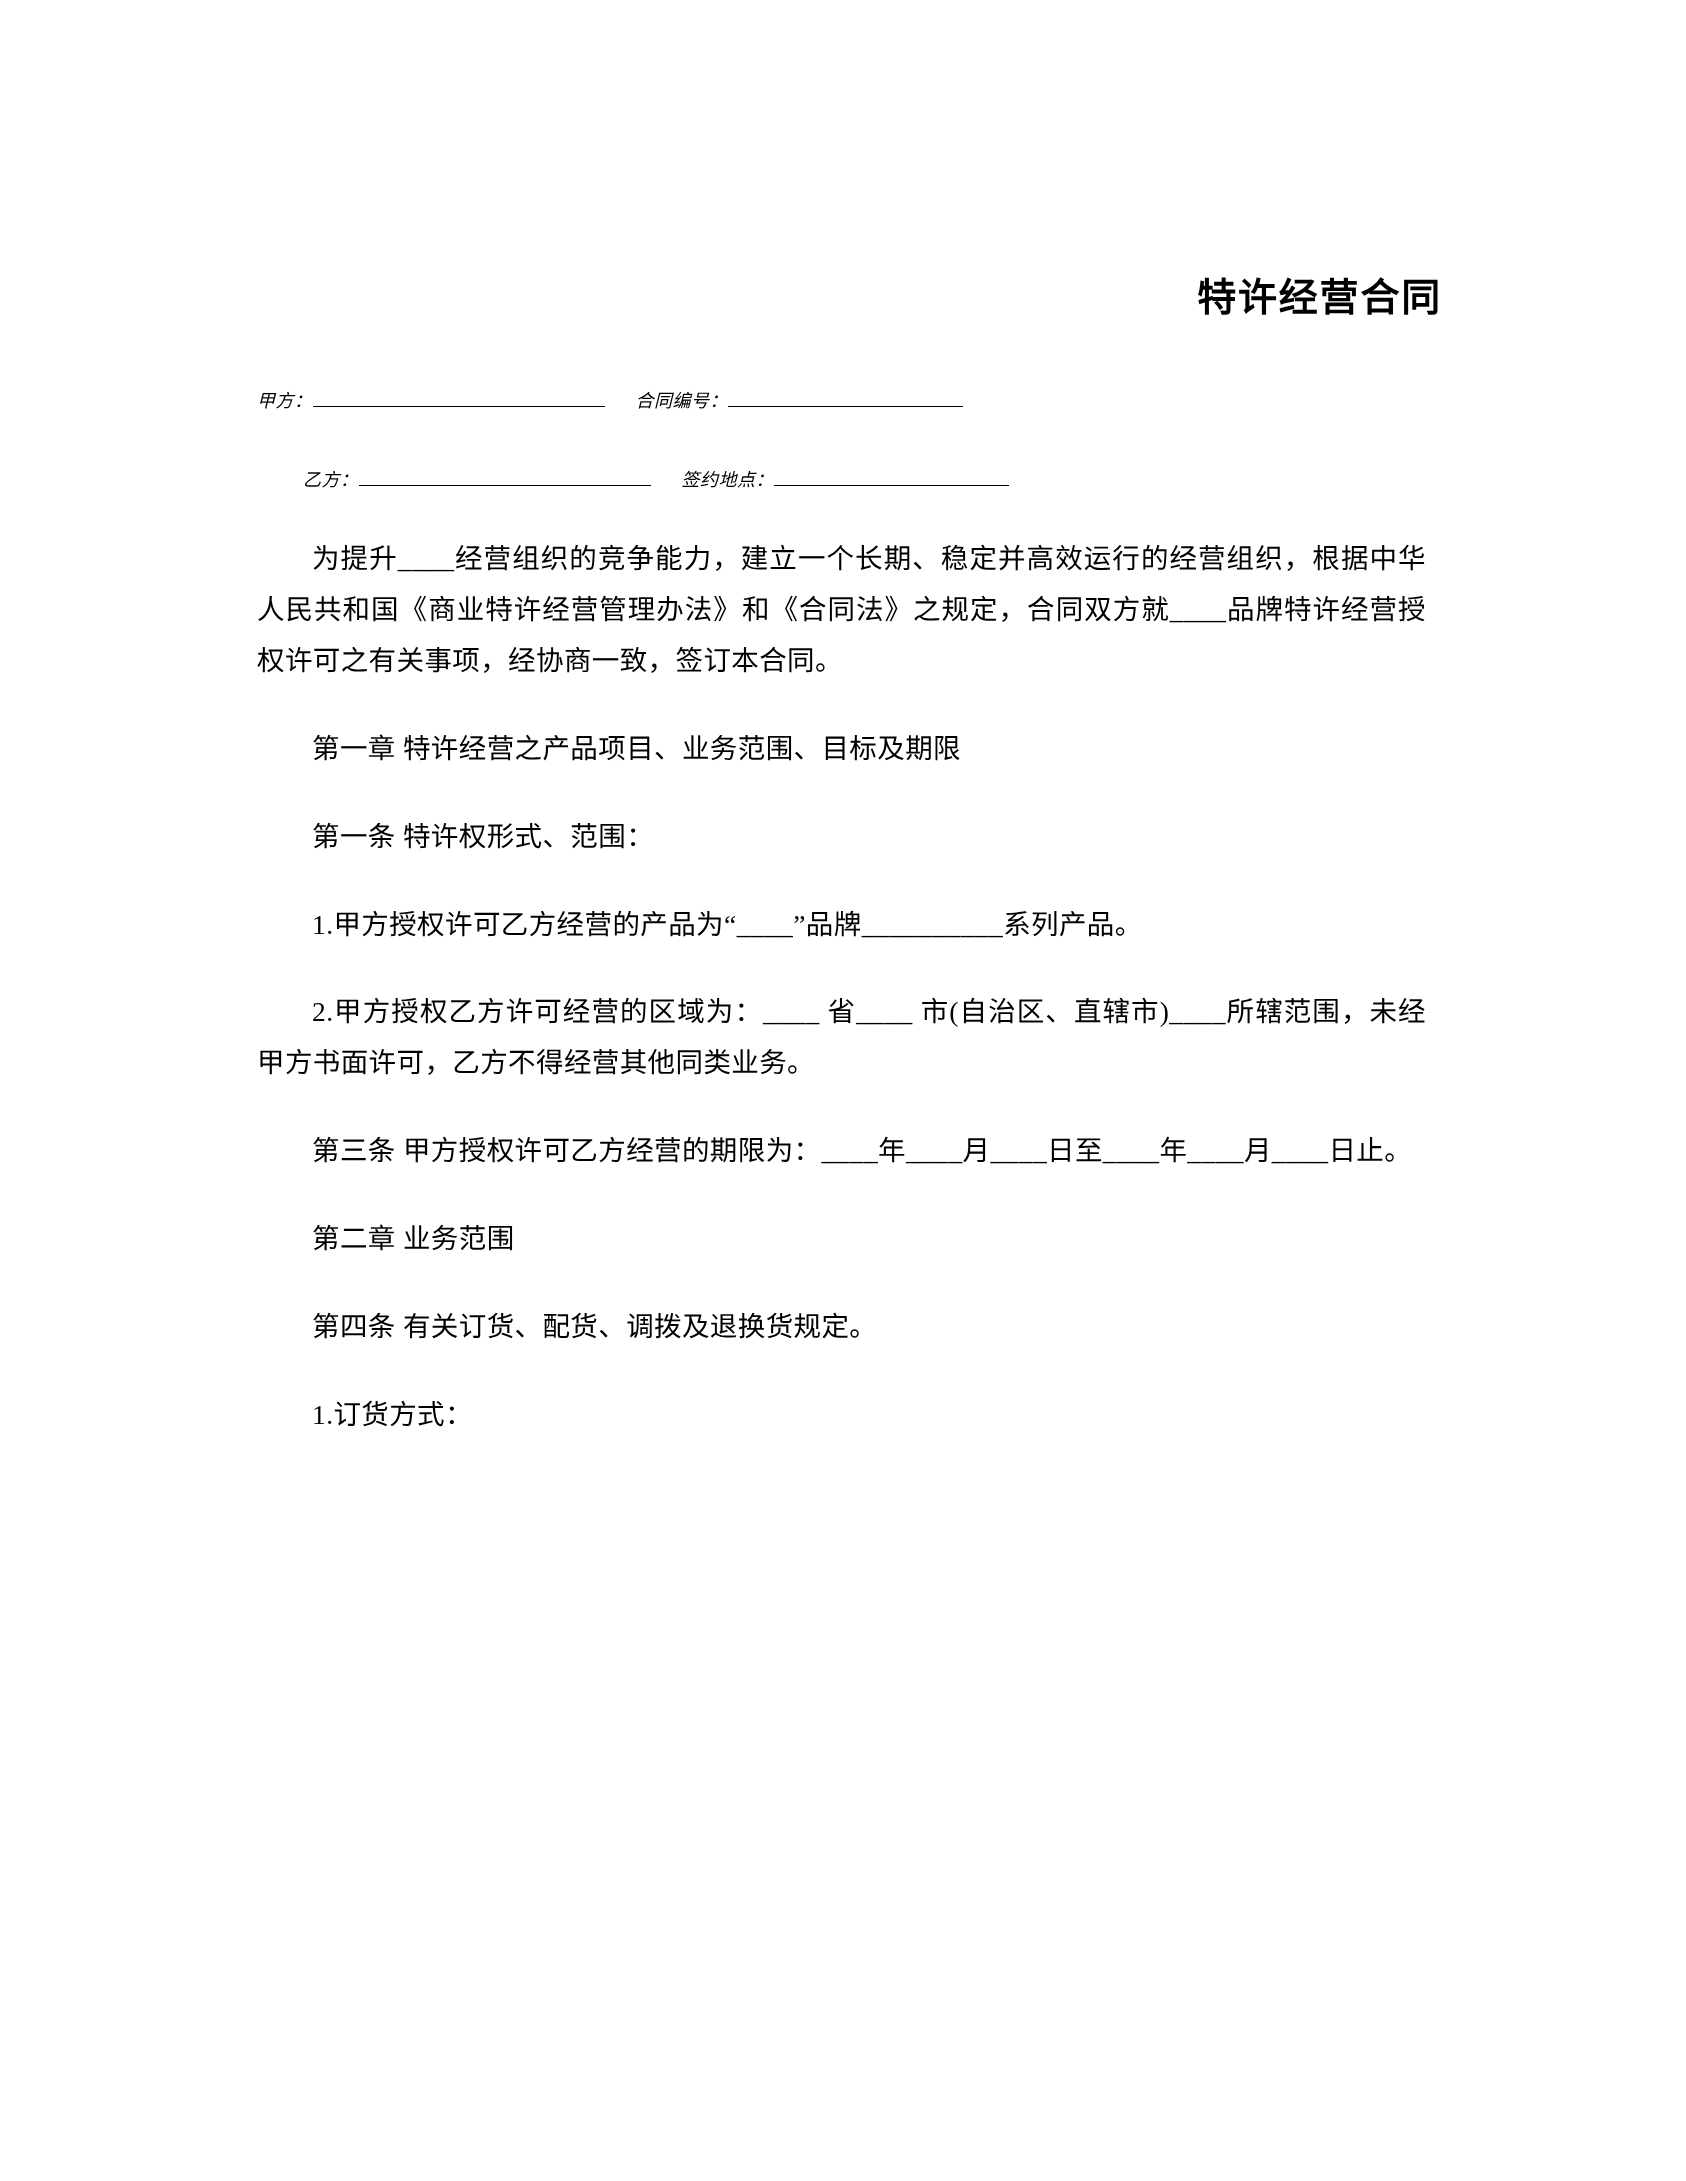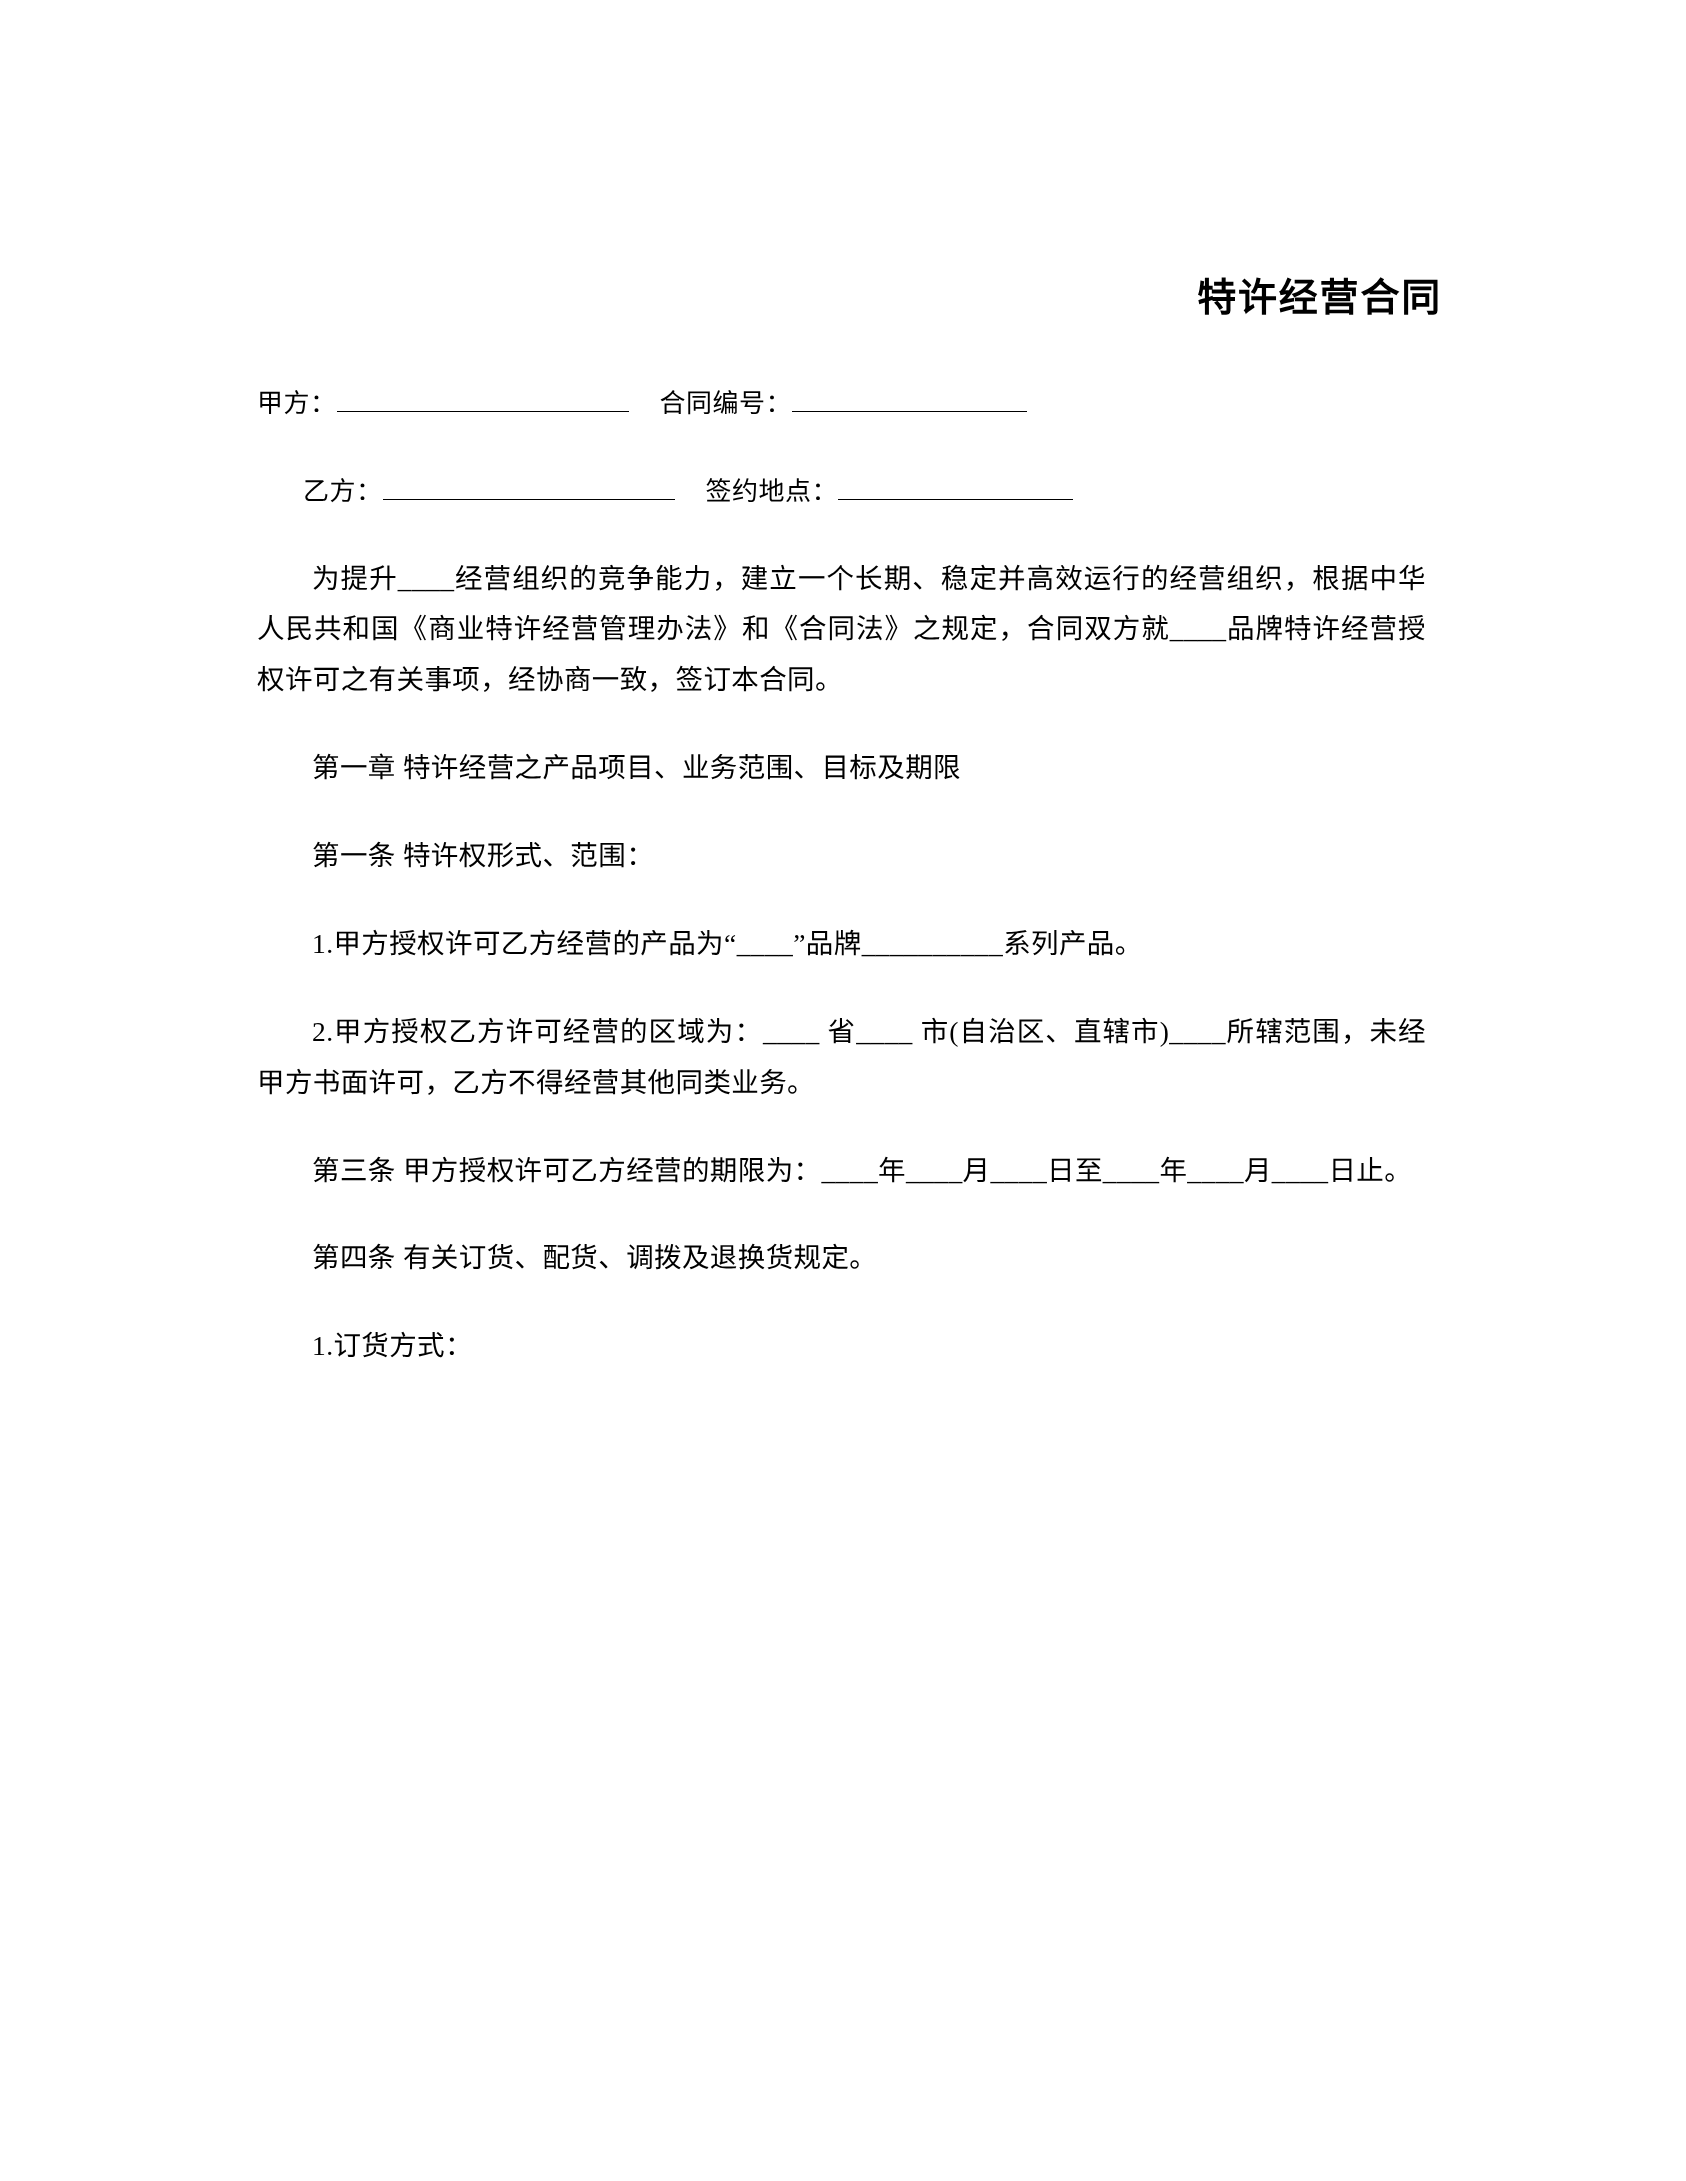--- a/index.html
+++ b/index.html
@@ -35,11 +35,12 @@
     line-height: 1.2;
   }
   .party-line {
-    font-size: 26px;
+    font-size: 18px;
     line-height: 1.9;
     margin-top: 57px;
     white-space: nowrap;
     letter-spacing: 0.5px;
+    font-style: italic;
   }
   .party-line.second {
     margin-top: 39px;

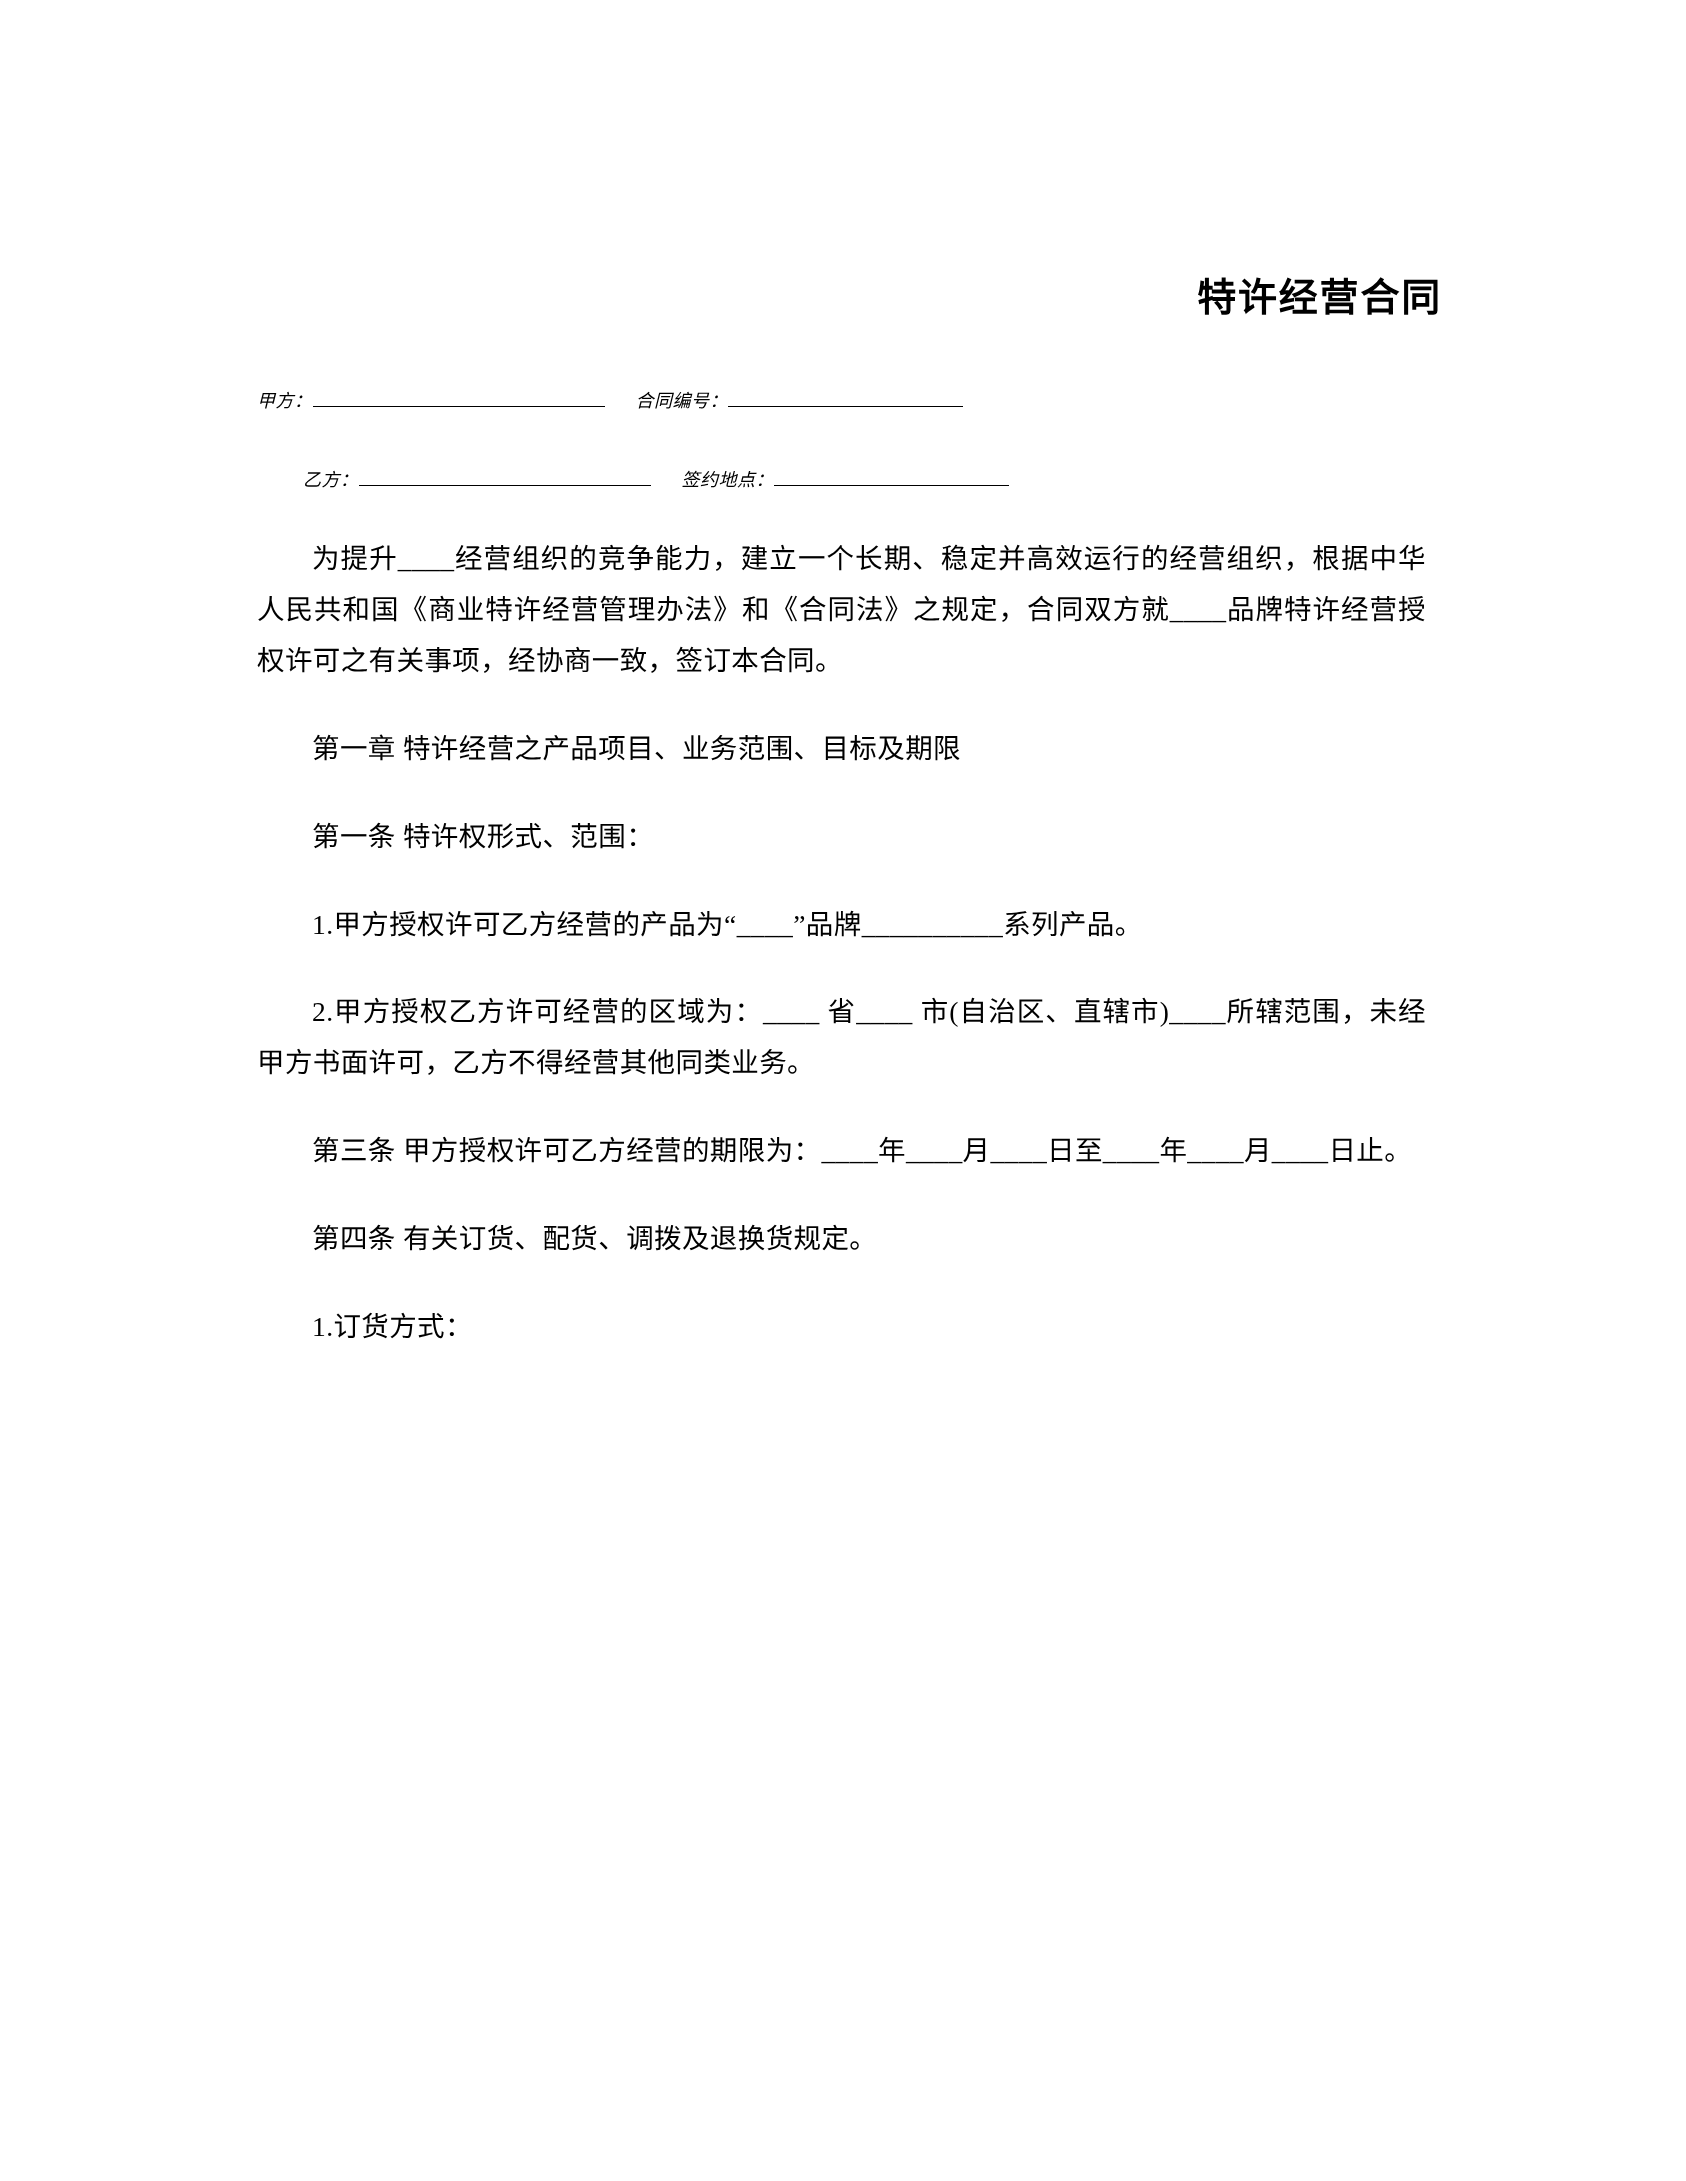--- a/index.html
+++ b/index.html
@@ -91,6 +91,7 @@
     <p class="para">1.甲方授权许可乙方经营的产品为“____”品牌__________系列产品。</p>
     <p class="para">2.甲方授权乙方许可经营的区域为：____ 省____ 市(自治区、直辖市)____所辖范围，未经甲方书面许可，乙方不得经营其他同类业务。</p>
     <p class="para">第三条 甲方授权许可乙方经营的期限为：____年____月____日至____年____月____日止。</p>
+    <p class="para">第二章 业务范围</p>
     <p class="para">第四条 有关订货、配货、调拨及退换货规定。</p>
     <p class="para">1.订货方式：</p>
 

